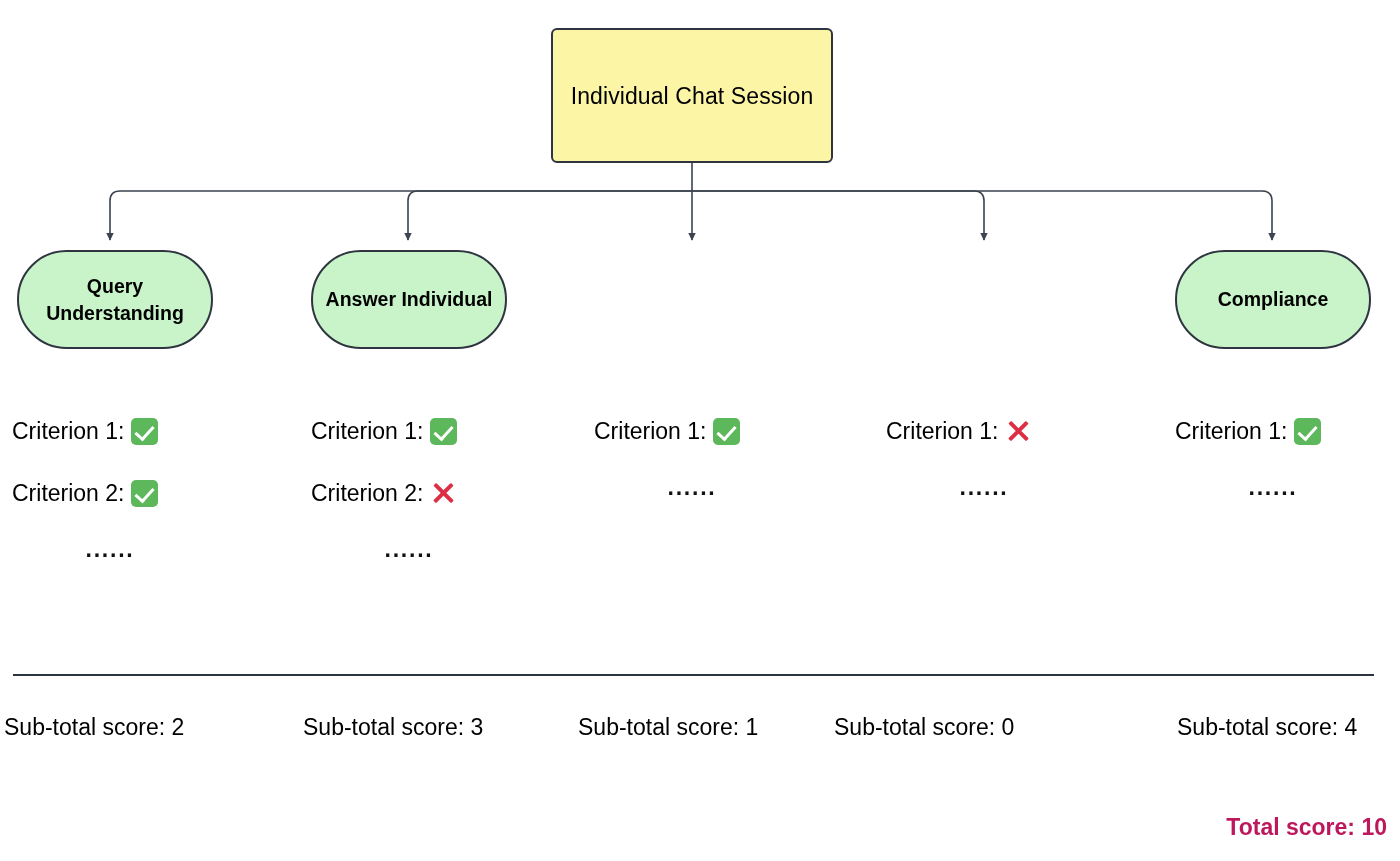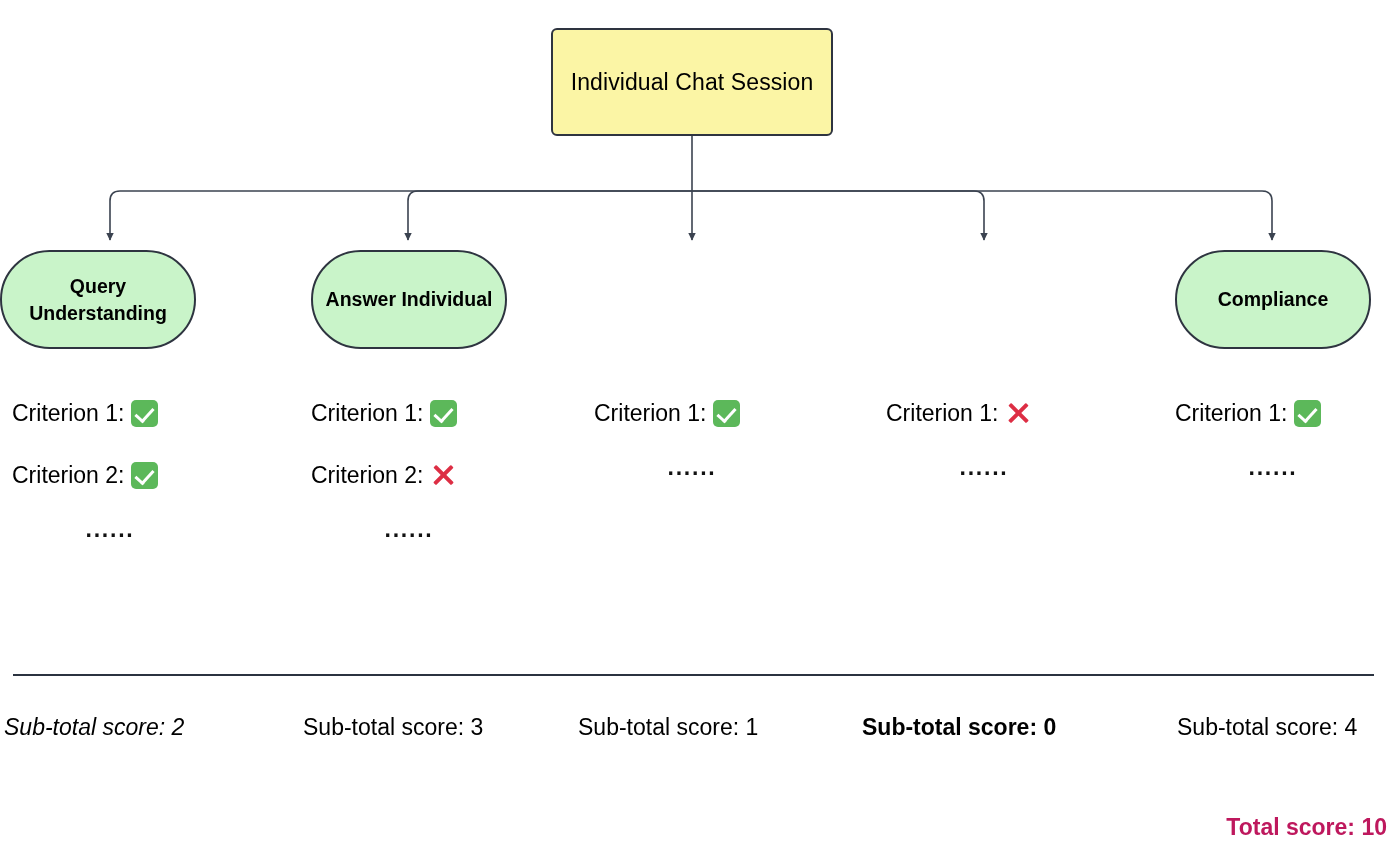--- a/index.html
+++ b/index.html
@@ -34,7 +34,7 @@
     left: 551px;
     top: 28px;
     width: 282px;
-    height: 108px;
+    height: 135px;
     background: #fbf5a5;
     border: 2px solid #2e3440;
     border-radius: 6px;

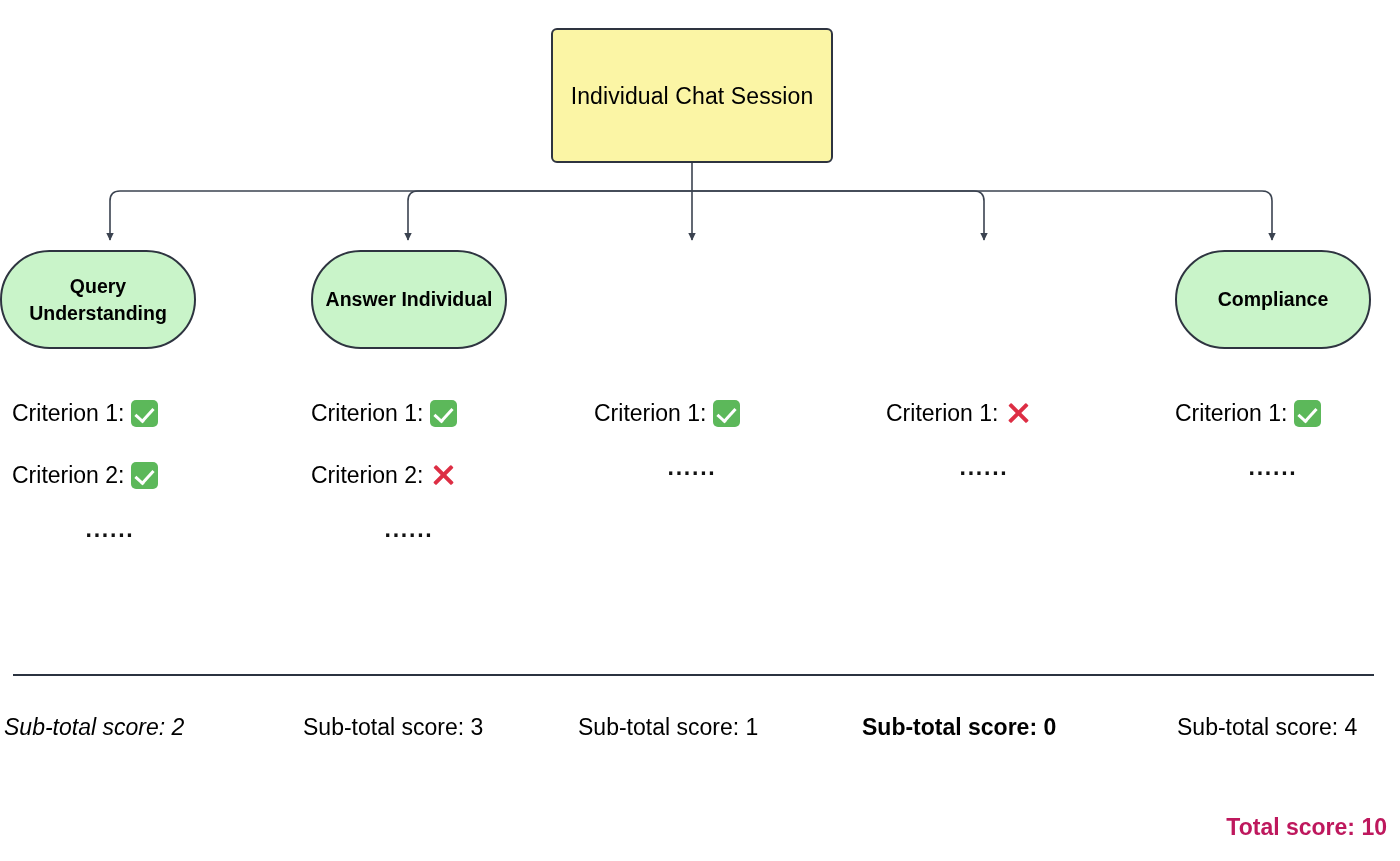--- a/index.html
+++ b/index.html
@@ -188,7 +188,7 @@
     <span>Individual Chat Session</span>
   </div>
 
-  <div class="dim-node" style="left:0;width:196px;">
+  <div class="dim-node" style="left:17px;width:196px;">
     <span>Query Understanding</span>
   </div>
   <div class="dim-node" style="left:311px;width:196px;">

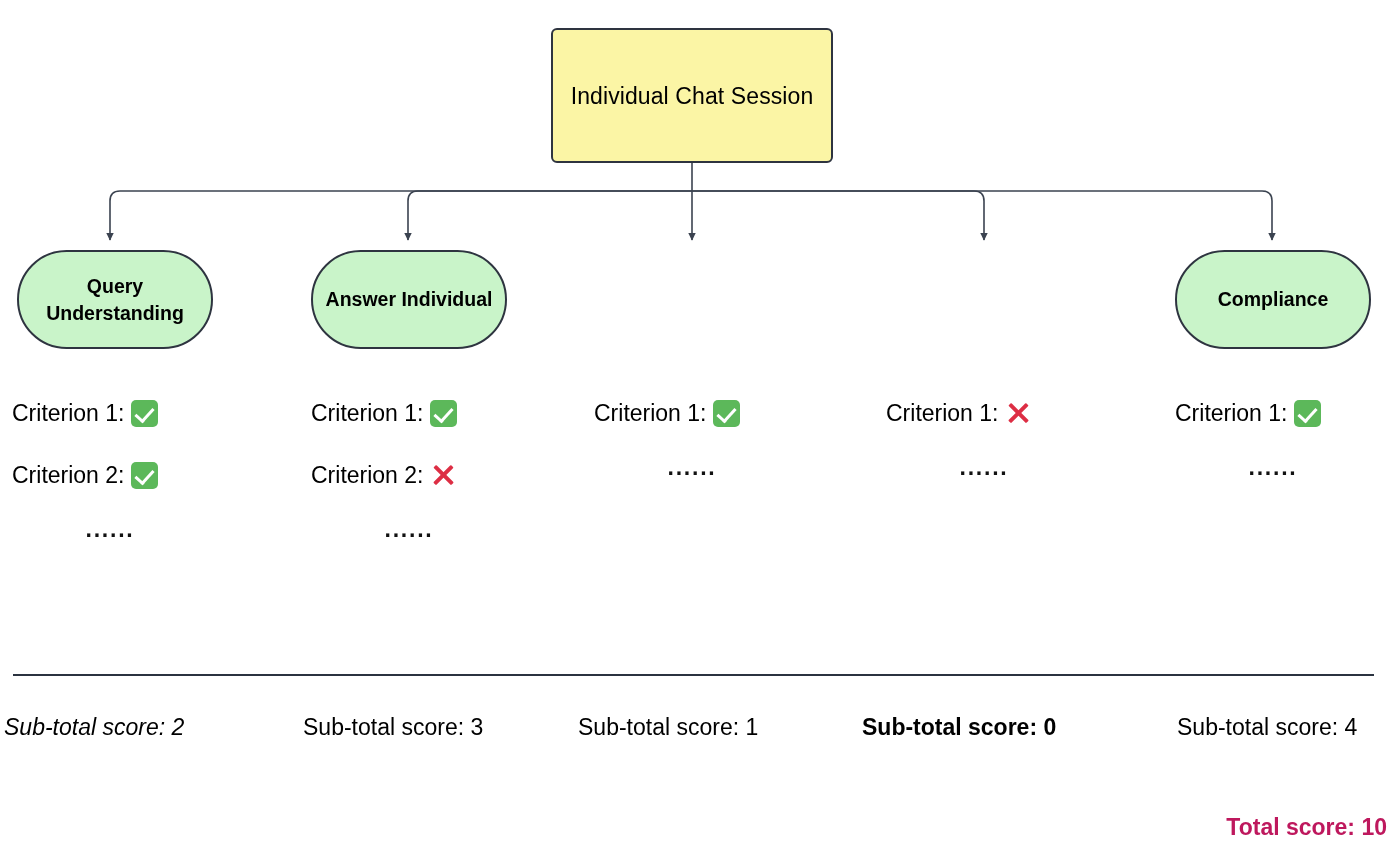--- a/index.html
+++ b/index.html
@@ -74,6 +74,7 @@
   .crit-row {
     height: 62px;
     display: flex;
+    align-items: center;
     font-size: 23px;
     color: #000000;
     white-space: nowrap;

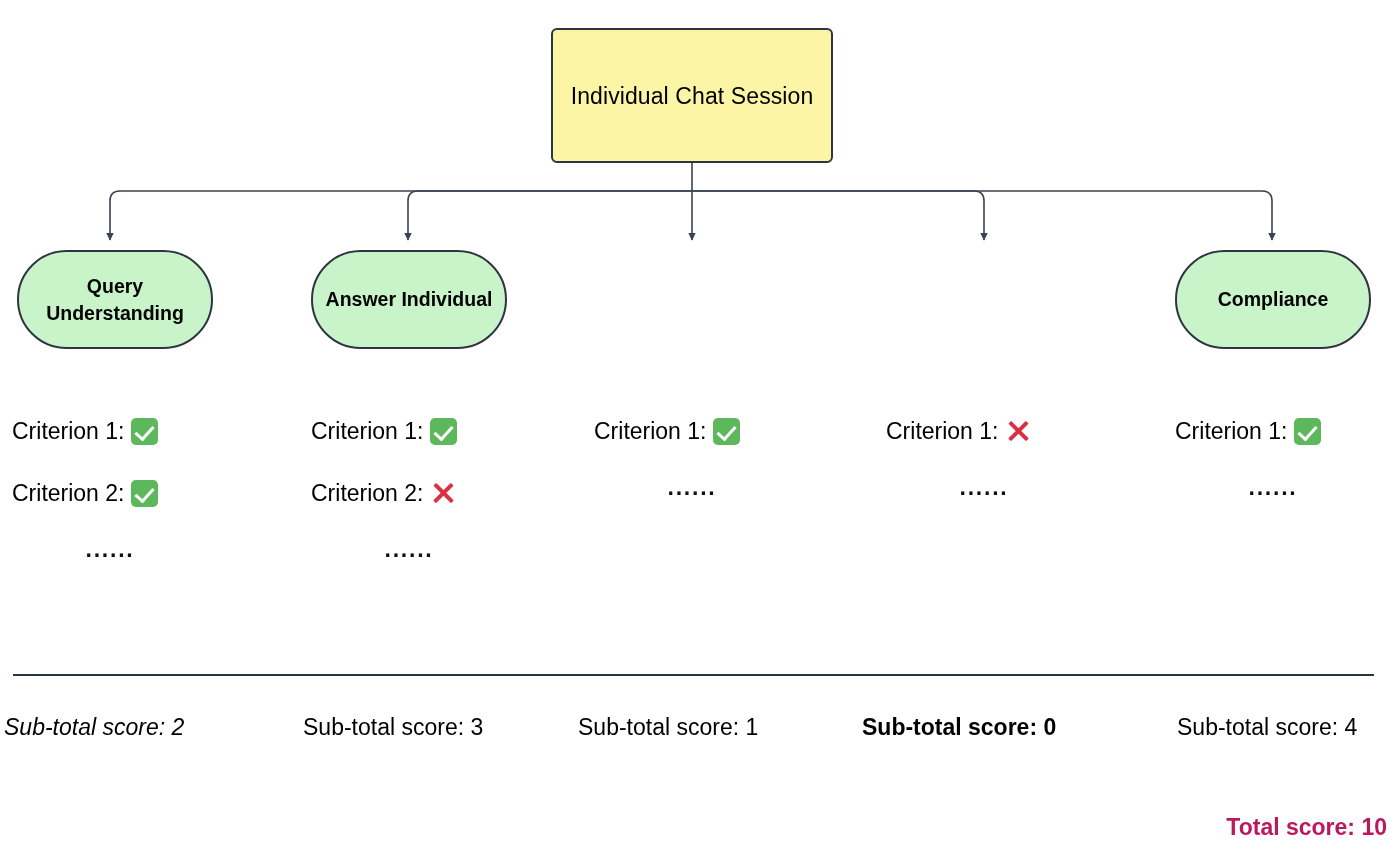--- a/index.html
+++ b/index.html
@@ -259,7 +259,7 @@
 
   <div class="divider"></div>
 
-  <div class="subtotal" style="left:4px;font-style:italic;">Sub-total score: 2</div>
+  <div class="subtotal" style="left:4px;">Sub-total score: 2</div>
   <div class="subtotal" style="left:303px;">Sub-total score: 3</div>
   <div class="subtotal" style="left:578px;">Sub-total score: 1</div>
   <div class="subtotal" style="left:862px;font-weight:bold;">Sub-total score: 0</div>

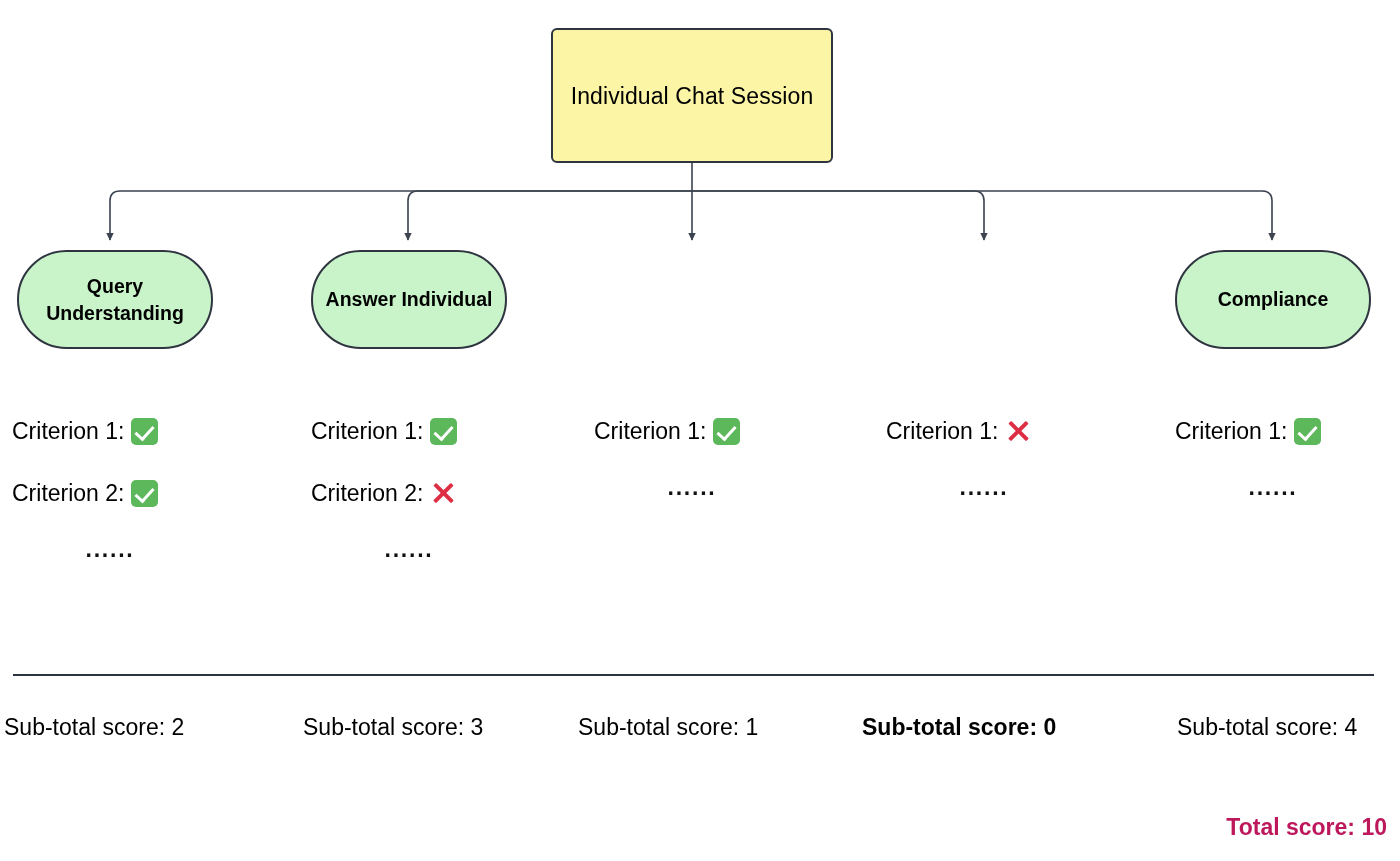--- a/index.html
+++ b/index.html
@@ -262,7 +262,7 @@
   <div class="subtotal" style="left:4px;">Sub-total score: 2</div>
   <div class="subtotal" style="left:303px;">Sub-total score: 3</div>
   <div class="subtotal" style="left:578px;">Sub-total score: 1</div>
-  <div class="subtotal" style="left:862px;font-weight:bold;">Sub-total score: 0</div>
+  <div class="subtotal" style="left:834px;">Sub-total score: 0</div>
   <div class="subtotal" style="left:1177px;">Sub-total score: 4</div>
 
   <div class="total">Total score: 10</div>

